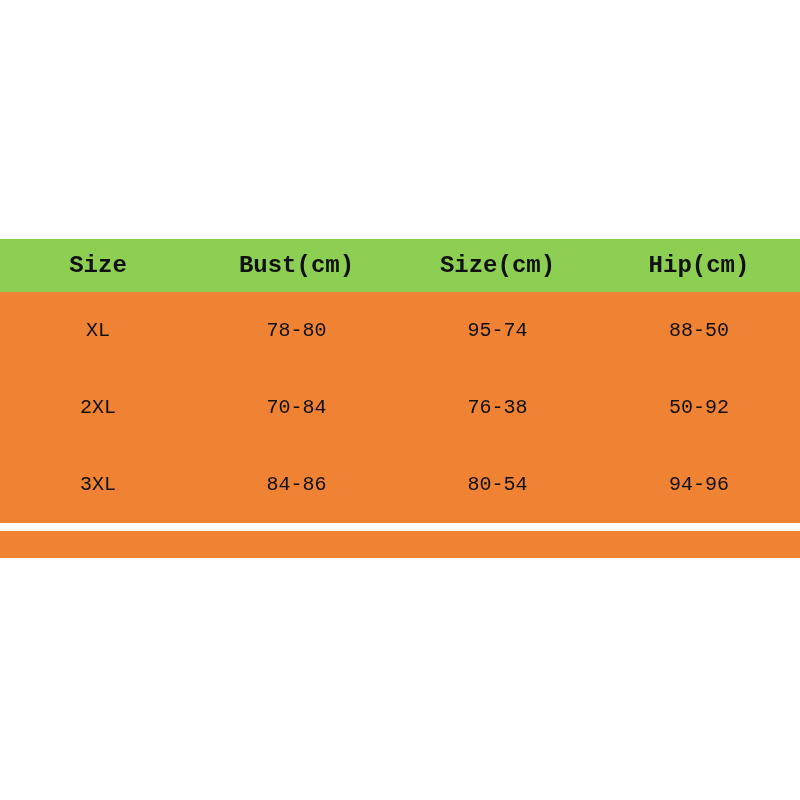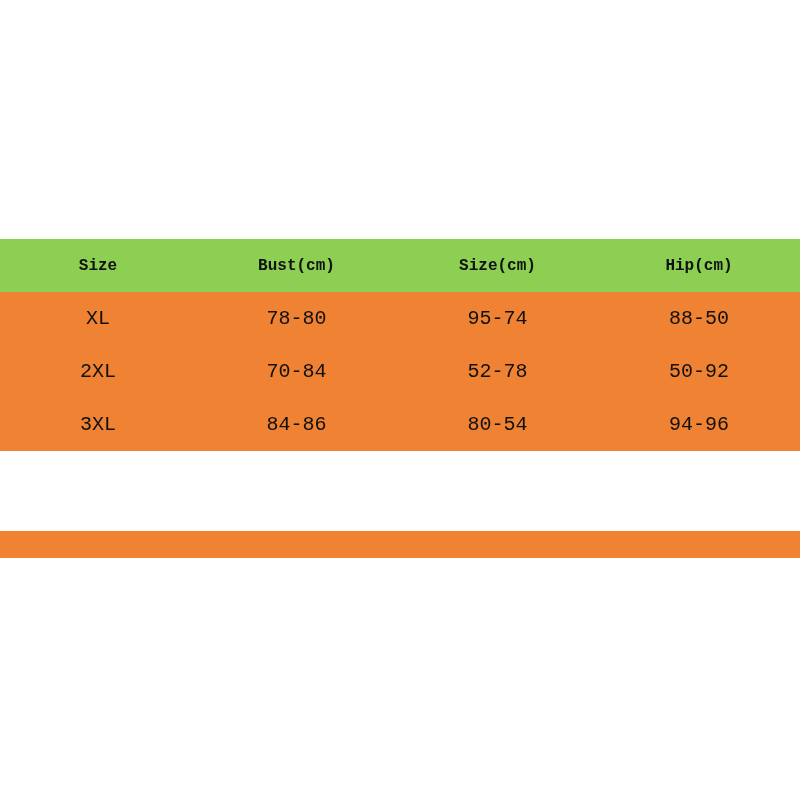--- a/index.html
+++ b/index.html
@@ -44,7 +44,7 @@
     text-align: center;
     vertical-align: middle;
     font-weight: bold;
-    font-size: 16px;
+    font-size: 24px;
     color: #111111;
     letter-spacing: 0px;
     white-space: nowrap;

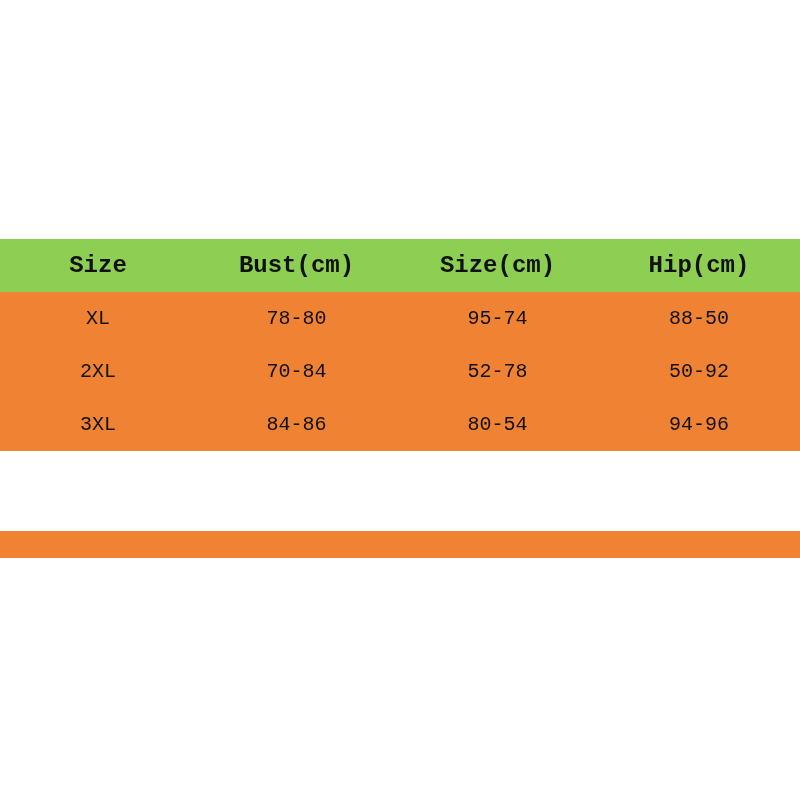--- a/index.html
+++ b/index.html
@@ -60,7 +60,7 @@
 
   tbody td {
     height: 53px;
-    padding: 0;
+    padding: 12px;
     margin: 0;
     text-align: center;
     vertical-align: middle;

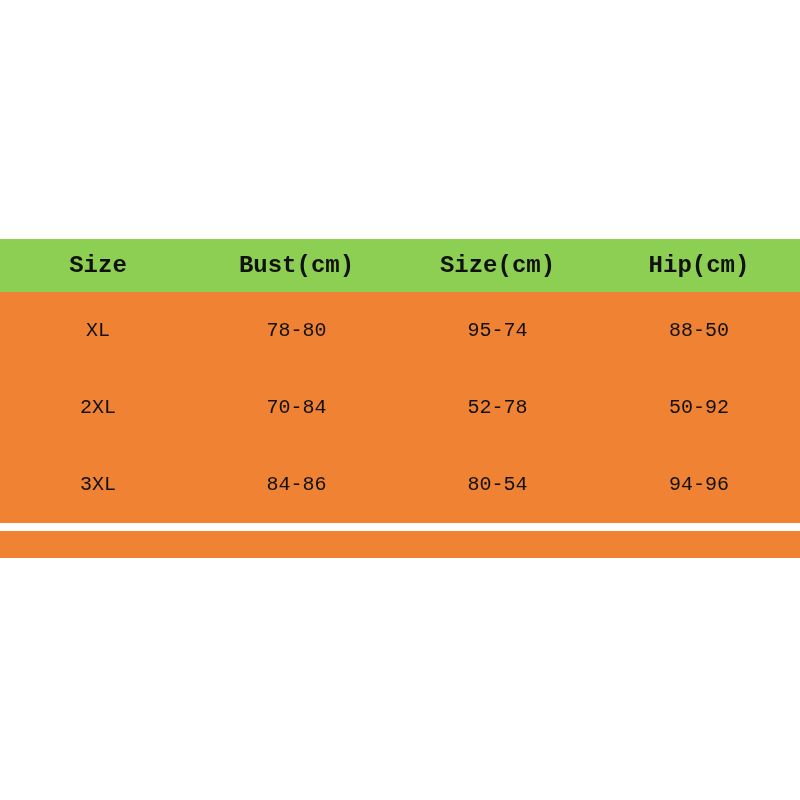--- a/index.html
+++ b/index.html
@@ -111,7 +111,7 @@
       <tr class="data-row">
         <td>2XL</td>
         <td>70-84</td>
-        <td>52-78</td>
+        <td>76-38</td>
         <td>50-92</td>
       </tr>
       <tr class="data-row">

